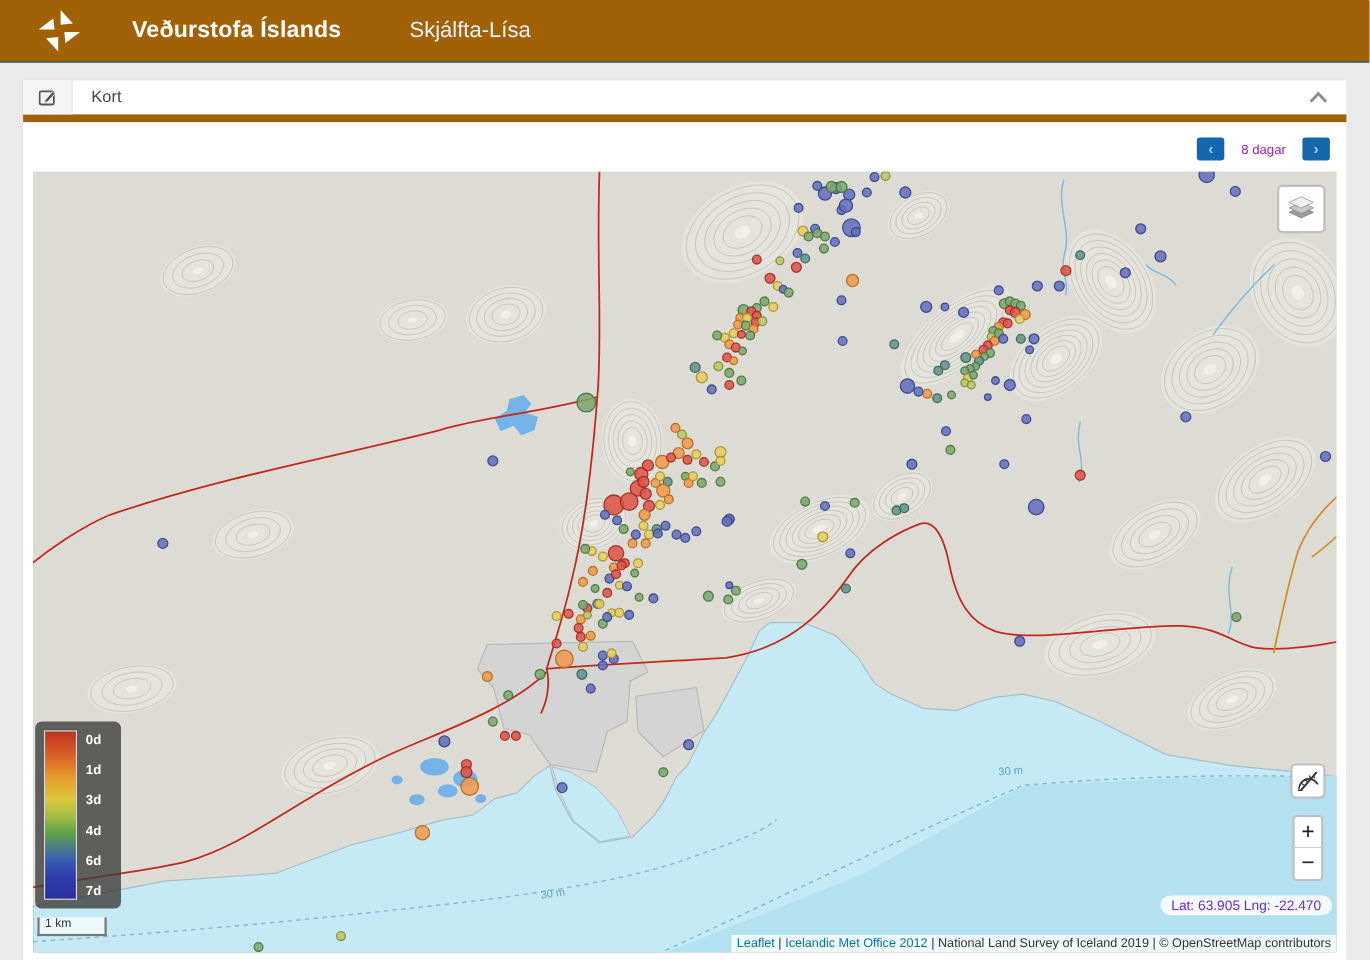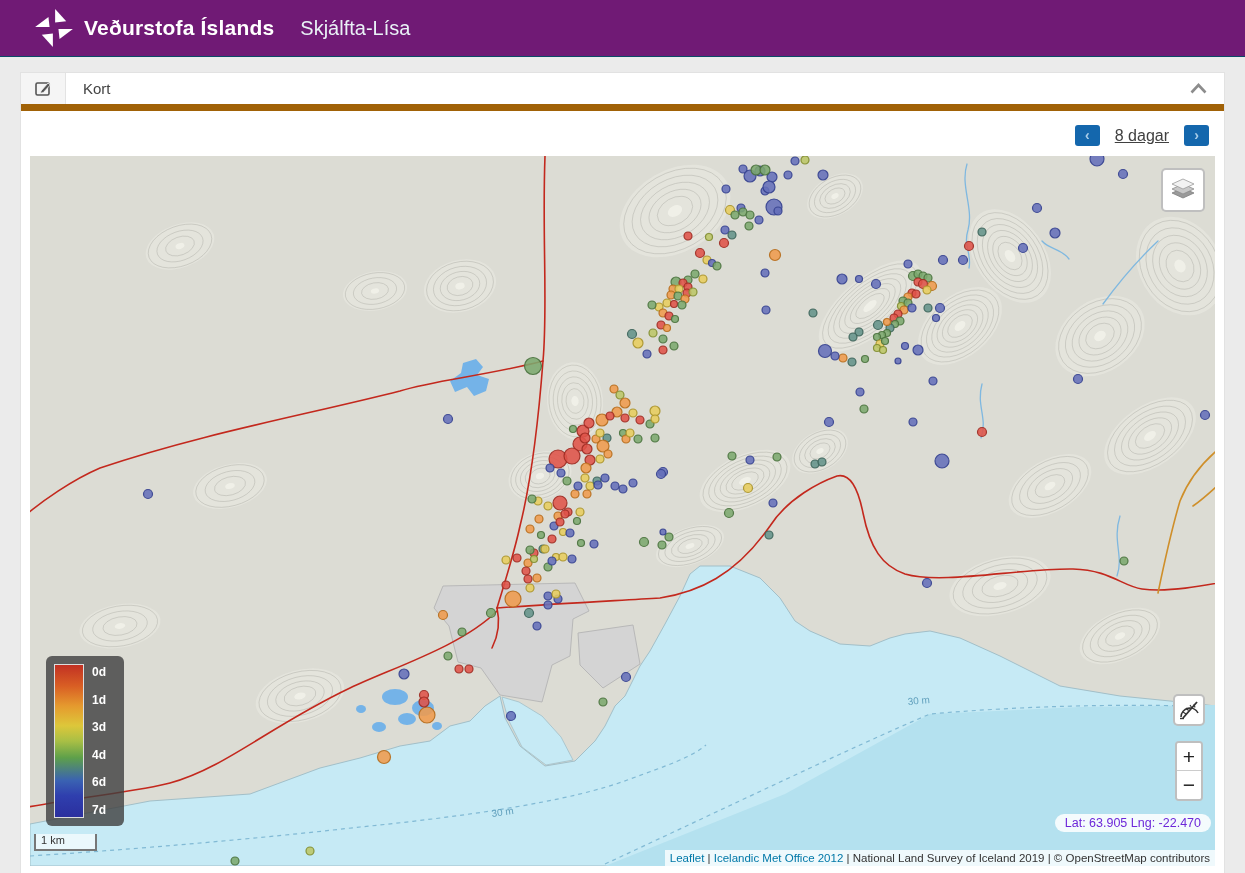--- a/index.html
+++ b/index.html
@@ -6,8 +6,8 @@
   html,body { width:1245px; height:873px; overflow:hidden;
     font-family:"Liberation Sans", sans-serif; background:#ebebeb; }
   
-  .app-header { height:56px; background:#701a75; display:flex; align-items:center;
-    padding-left:34px; box-shadow:0 1px 0 #0a4a68; }
+  .app-header { height:56px; background:#a16207; display:flex; align-items:center;
+    padding-left:34px; box-shadow:0 1px 0 #0a4a68;gap:36px; }
   .logo { width:40px; height:40px; margin-right:10px; }
   .org-title { color:#fff; font-size:21px; font-weight:bold; letter-spacing:.2px; }
   .app-title { color:#e9f1f6; font-size:20px; margin-left:26px; }

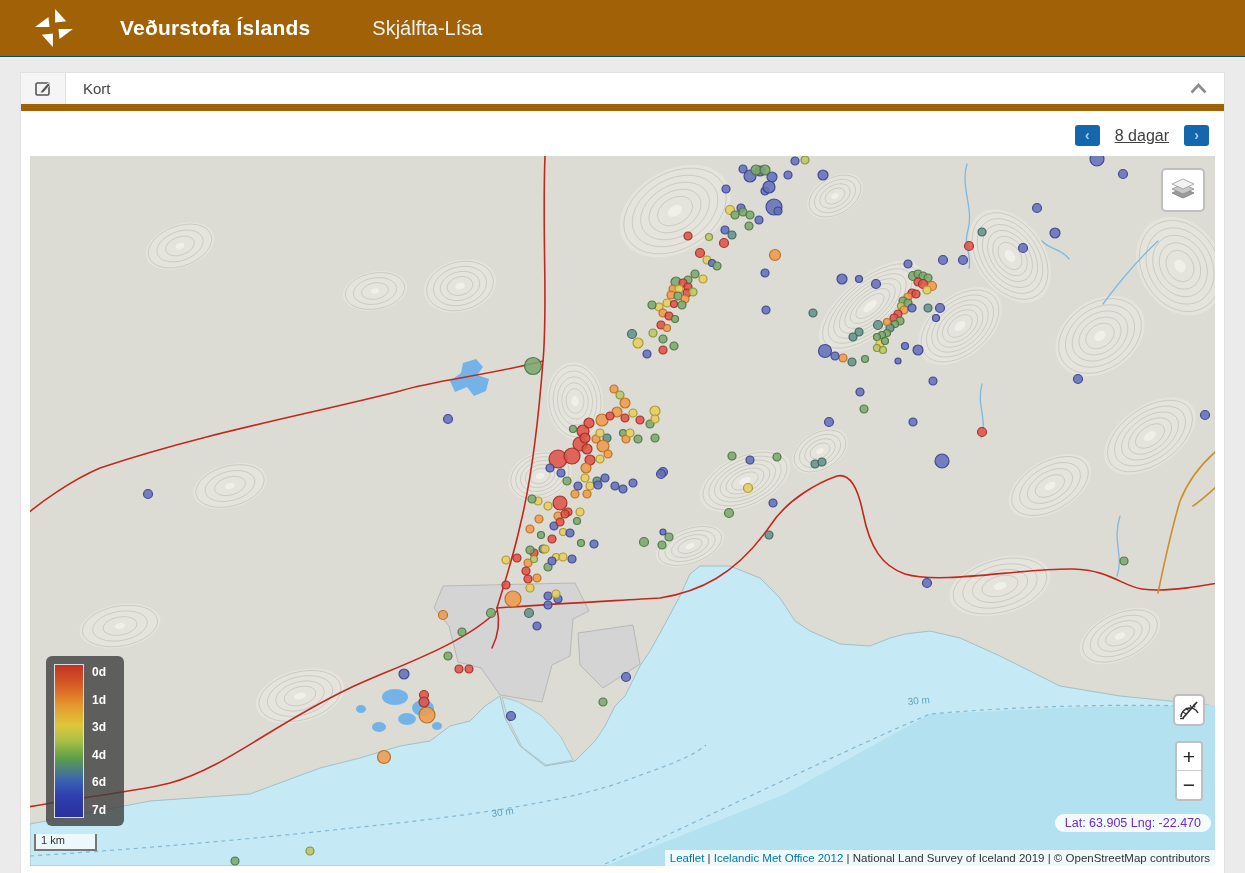--- a/index.html
+++ b/index.html
@@ -24,7 +24,7 @@
   .days-row { display:flex; justify-content:flex-end; align-items:center; margin:6px 6px 10px 0; }
   .pager-btn { width:25px; height:21px; background:#1467ad; border:none; border-radius:3px;
     color:#a9cde9; font-size:14px; font-weight:bold; line-height:19px; cursor:pointer; }
-  .days-label { font-size:16px; color:#404040; margin:0 15px;text-decoration:underline; }
+  .days-label { font-size:12px; color:#a21caf; margin:0 15px; }
   
   .map-wrap { position:relative; width:1185px; height:710px; margin:0 auto; overflow:hidden;
     background:#dcdcd4; }

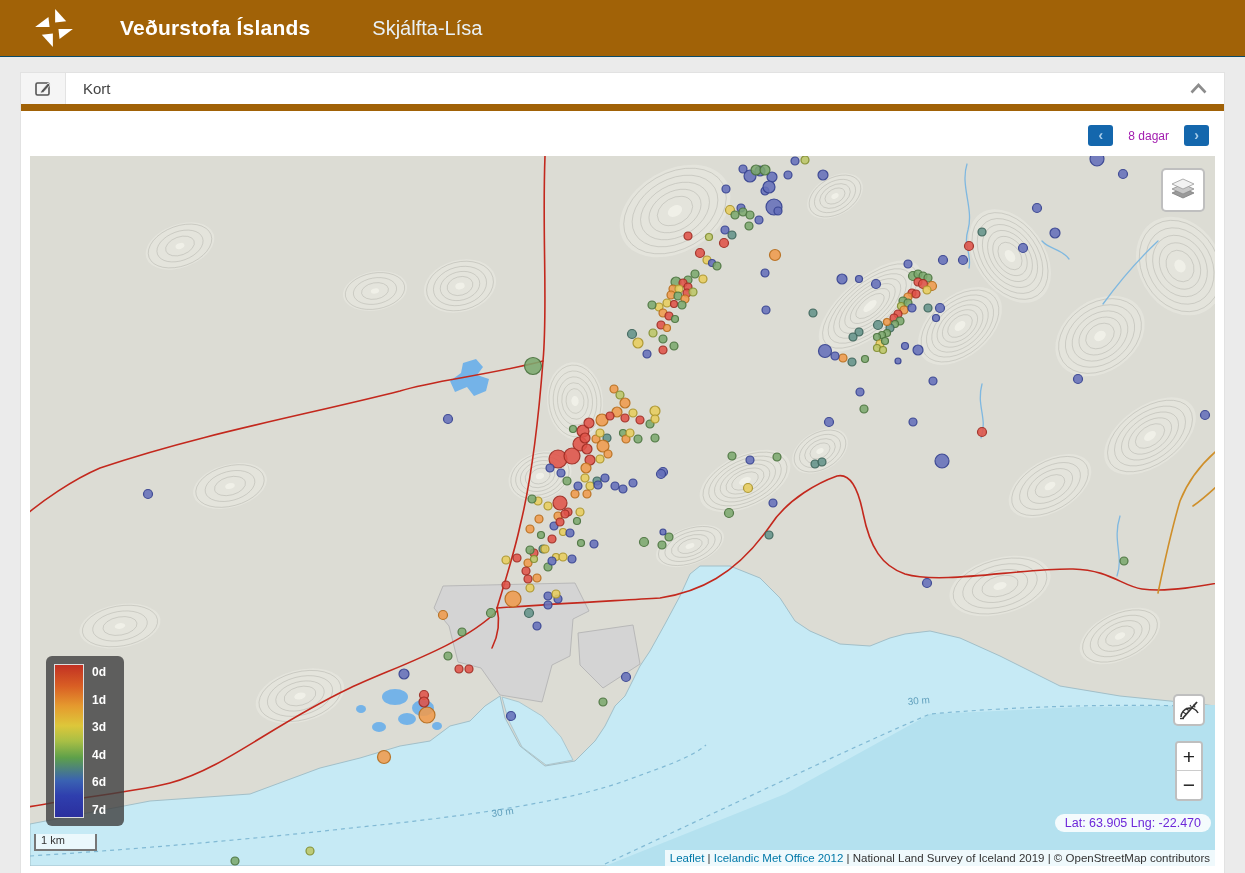--- a/index.html
+++ b/index.html
@@ -40,7 +40,7 @@
     color:#222; line-height:24px; cursor:pointer; display:block; }
   .zoom-btn:first-child { border-bottom:1px solid #ccc; }
   
-  .legend { position:absolute; left:16px; bottom:40px; width:78px; height:170px;
+  .legend { position:absolute; left:2px; bottom:40px; width:78px; height:170px;
     background:rgba(62,62,62,.8); border-radius:6px; padding:8px 0 8px 8px; display:flex;margin-top:24px; }
   .legend-bar { width:30px; height:100%; border:1.5px solid #ddd; }
   .legend-labels { display:flex; flex-direction:column; justify-content:space-between;

